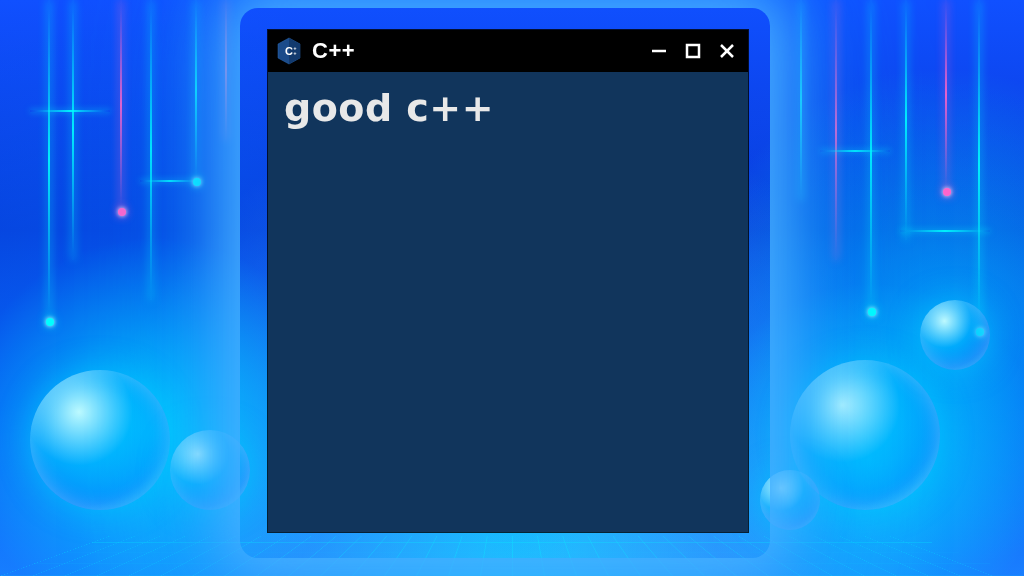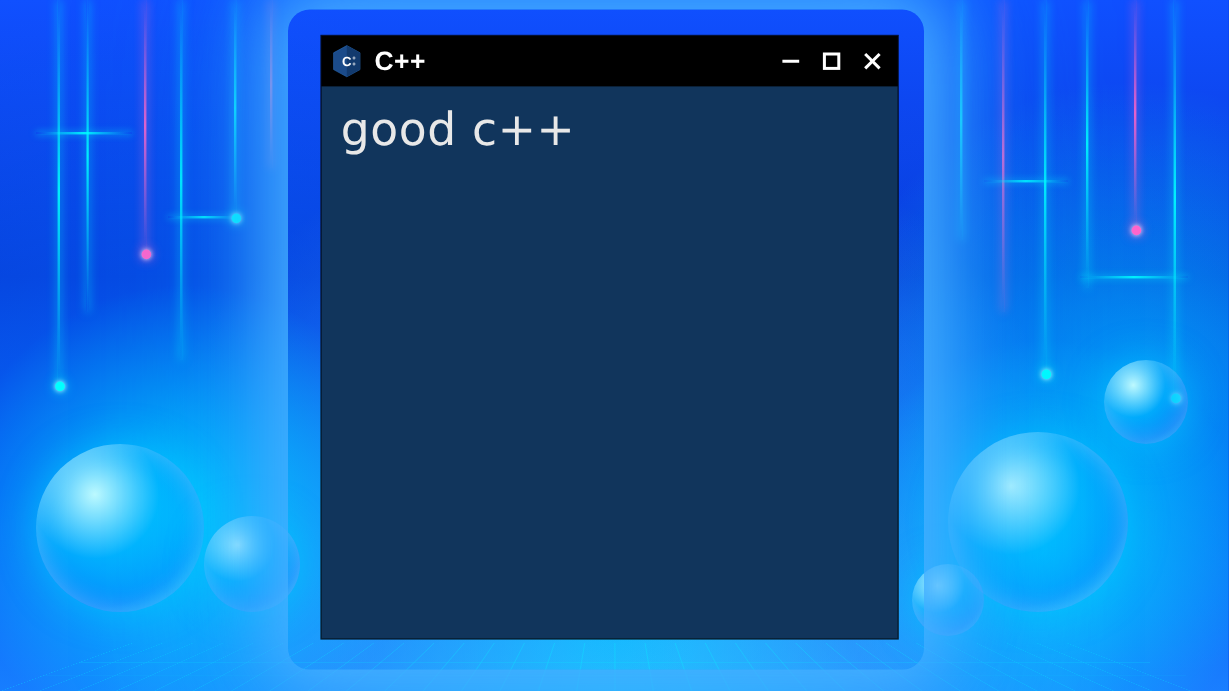--- a/index.html
+++ b/index.html
@@ -124,7 +124,7 @@
       color: #e8e8e8;
       font-family: 'DejaVu Sans', 'Segoe UI', sans-serif;
       font-size: 38px;
-      font-weight: 400;
+      font-weight: 700;
       white-space: pre;
       letter-spacing: 0.5px;
     }

